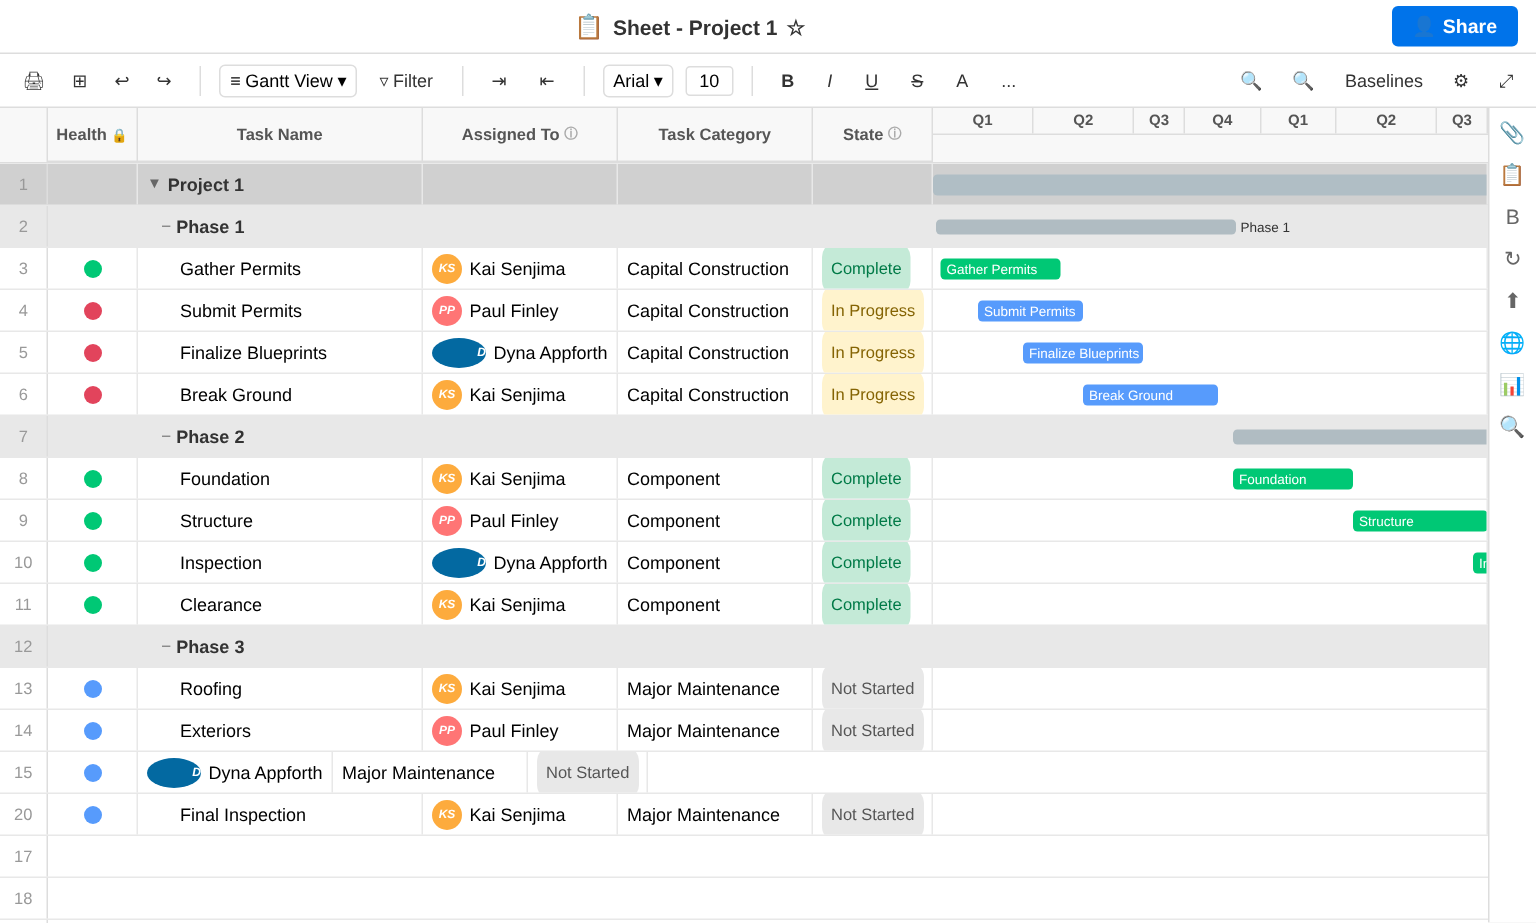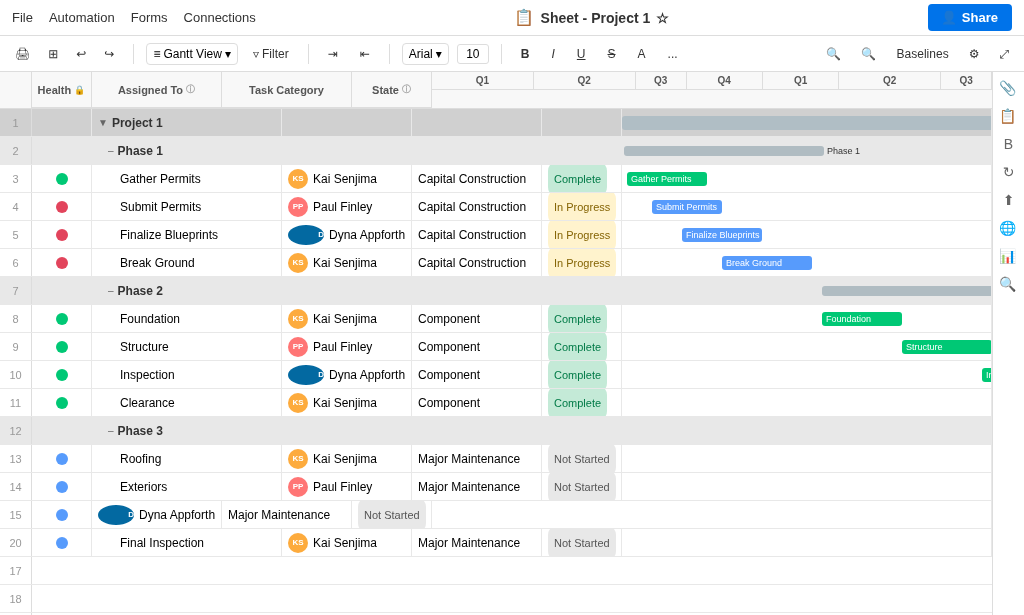--- a/index.html
+++ b/index.html
@@ -180,12 +180,6 @@
 <body>
 
 <div class="menu-bar">
-  <div class="app-menu">
-    <span>File</span>
-    <span>Automation</span>
-    <span>Forms</span>
-    <span>Connections</span>
-  </div>
   <div class="sheet-title">
     <span class="icon">📋</span>
     <span>Sheet - Project 1</span>

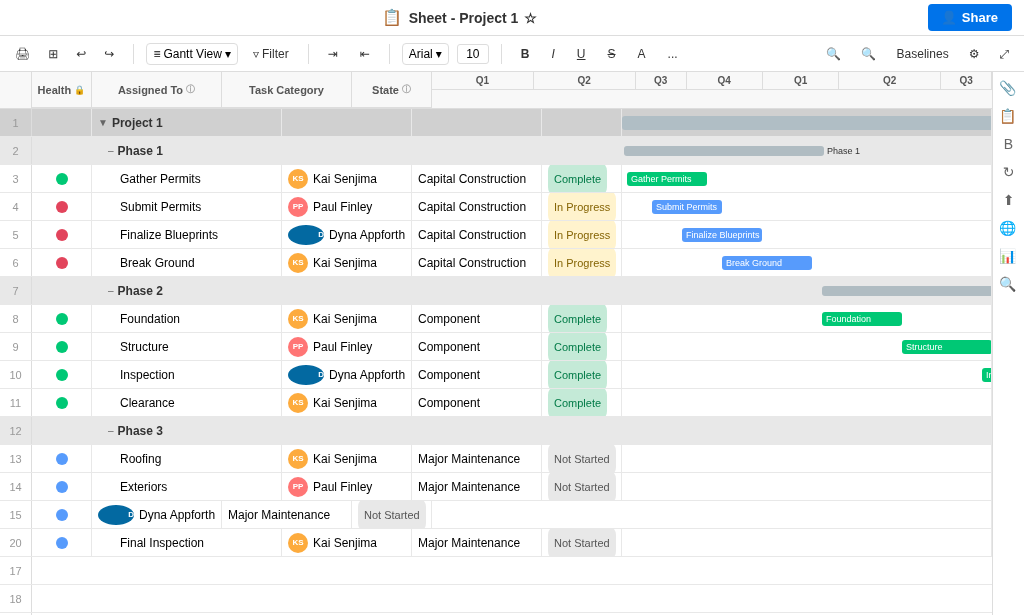--- a/index.html
+++ b/index.html
@@ -253,6 +253,9 @@
           <span>Health</span>
           <span class="sort-icon">🔒</span>
         </div>
+        <div class="col-header cell-task">
+          <span>Task Name</span>
+        </div>
         <div class="col-header cell-assigned">
           <span>Assigned To</span>
           <span class="sort-icon">ⓘ</span>

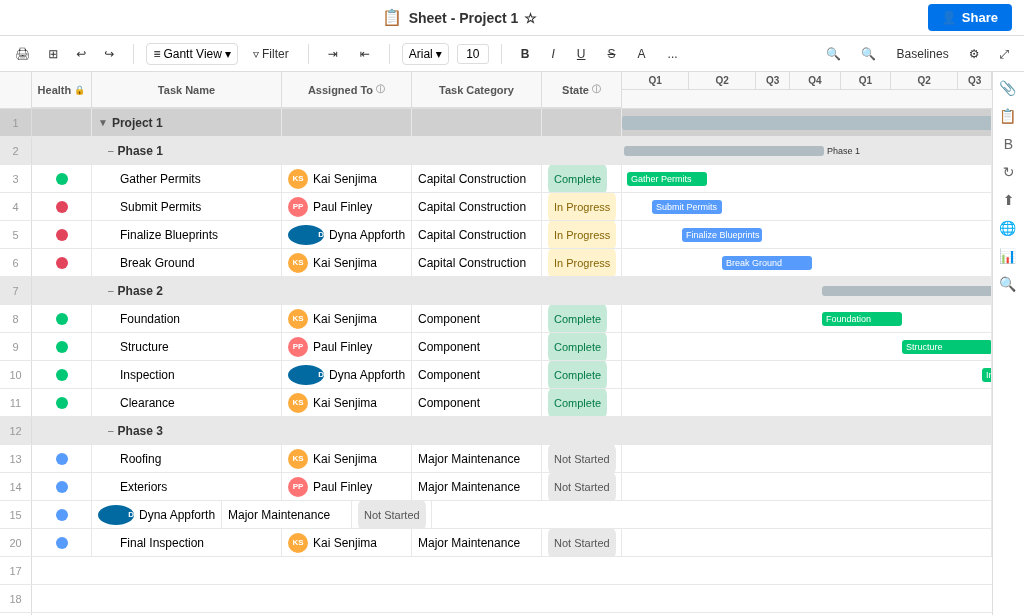--- a/index.html
+++ b/index.html
@@ -133,6 +133,7 @@
       display: flex; align-items: center; justify-content: center;
       font-size: 8px; font-weight: 700; color: #fff; margin-right: 5px;
       flex-shrink: 0;
+      font-style: italic;
     }
     .avatar-ks { background: #fdab3d; }
     .avatar-pp { background: #ff7575; }

